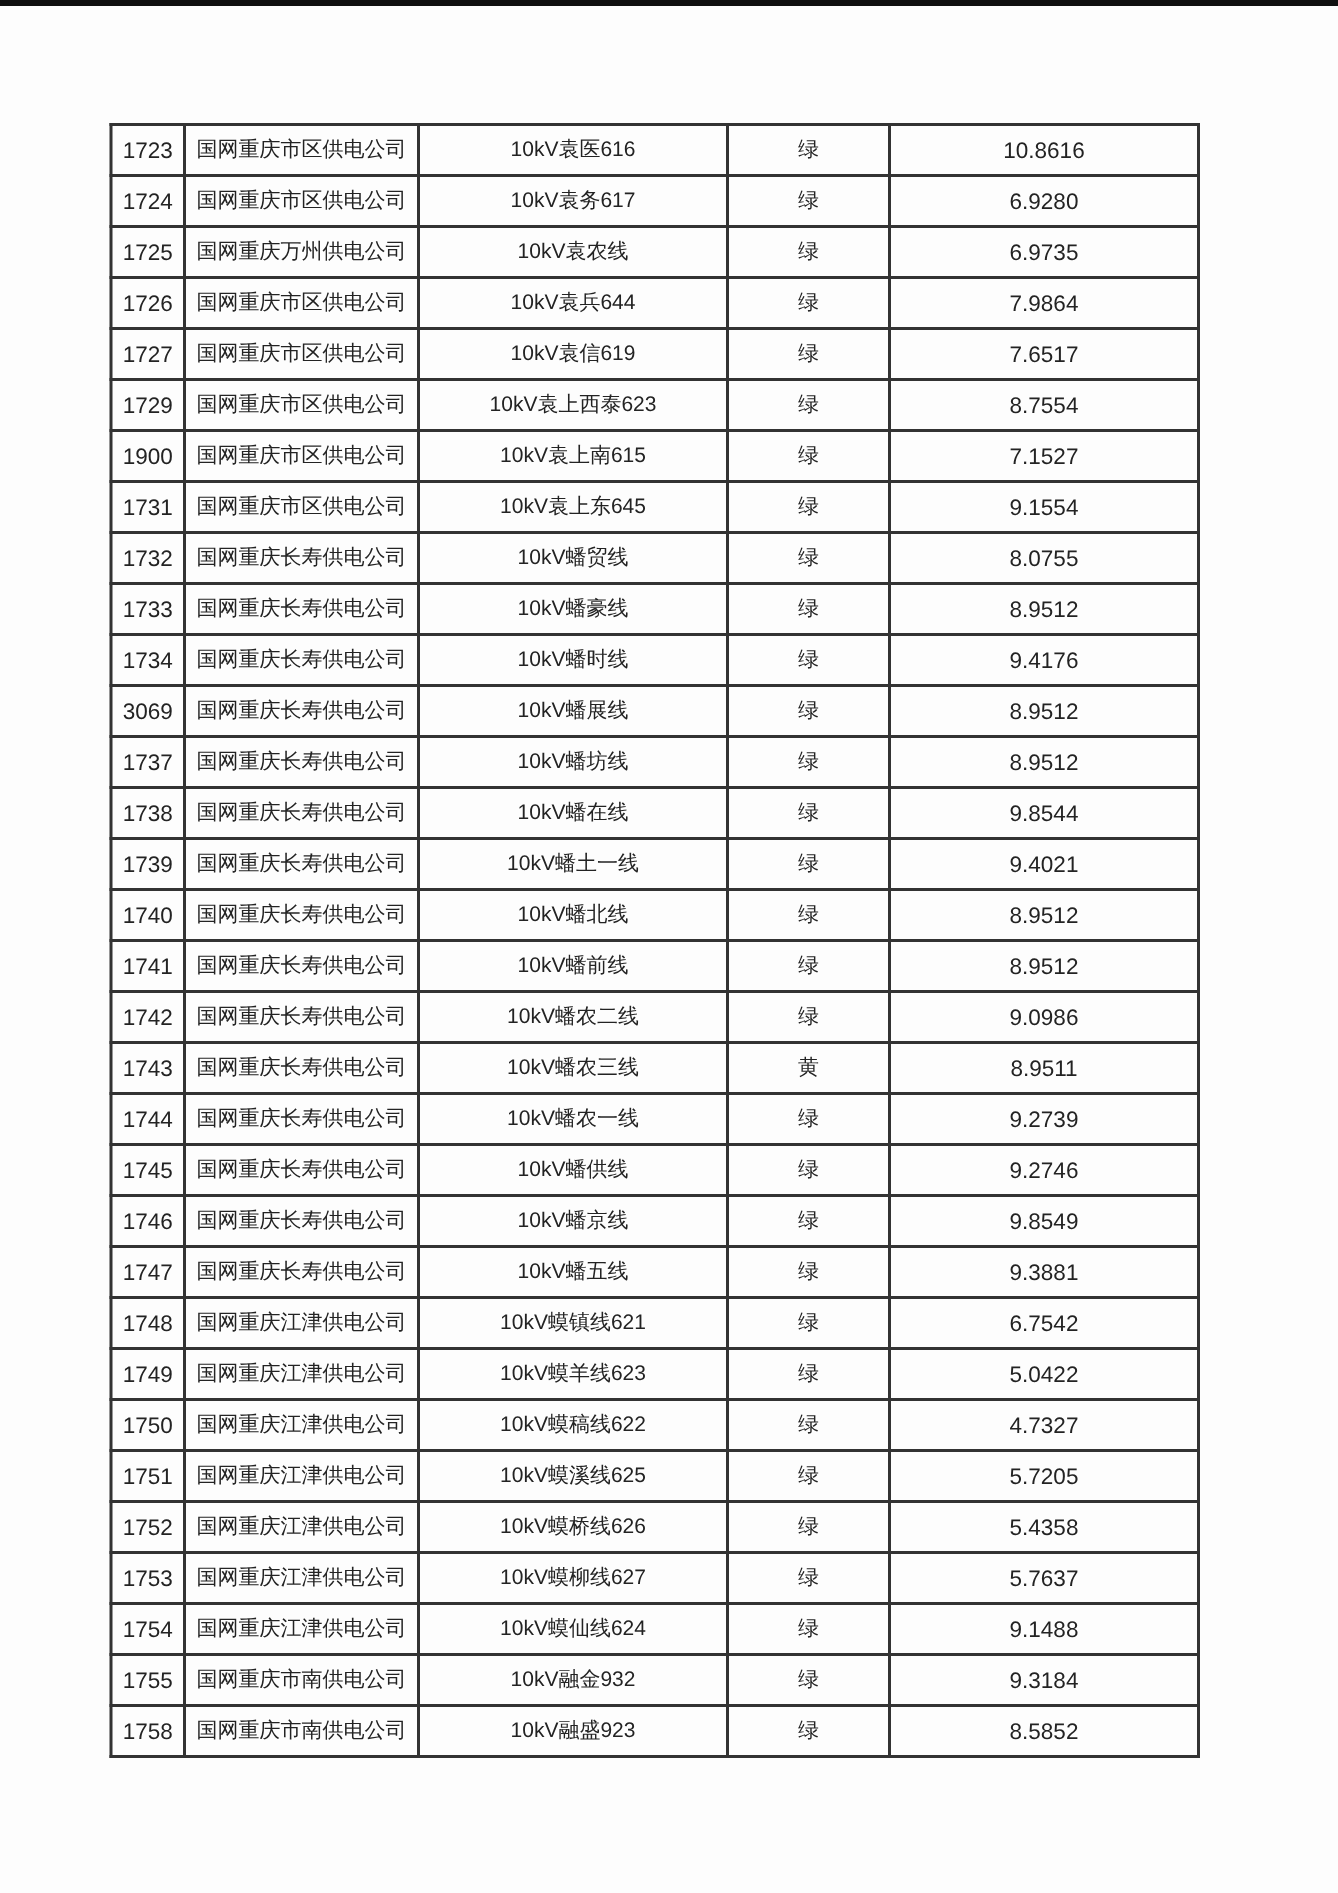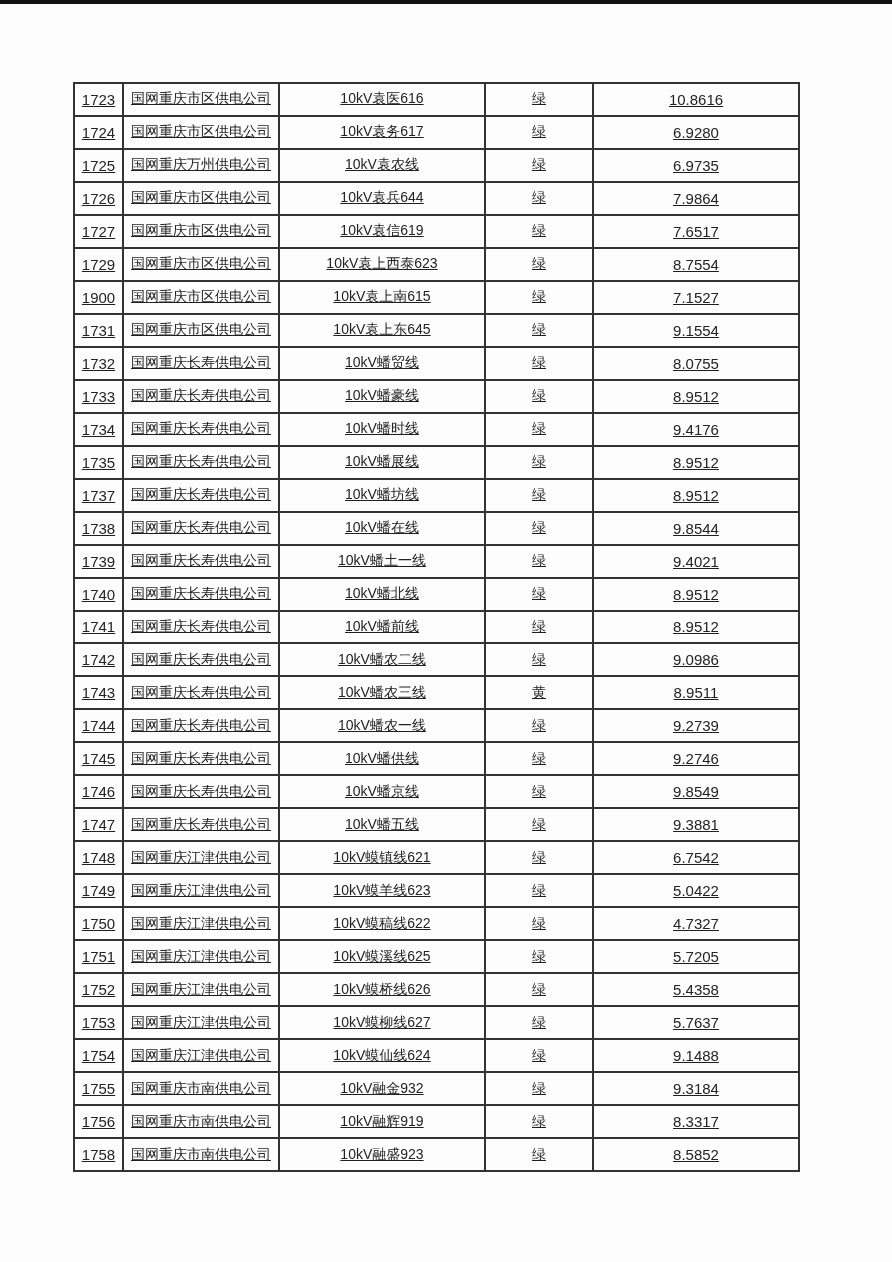--- a/index.html
+++ b/index.html
@@ -29,7 +29,6 @@
     left: 73px;
     width: 778px;
     height: 1090px;
-    text-decoration: underline;
   }
   table.grid {
     border-collapse: collapse;

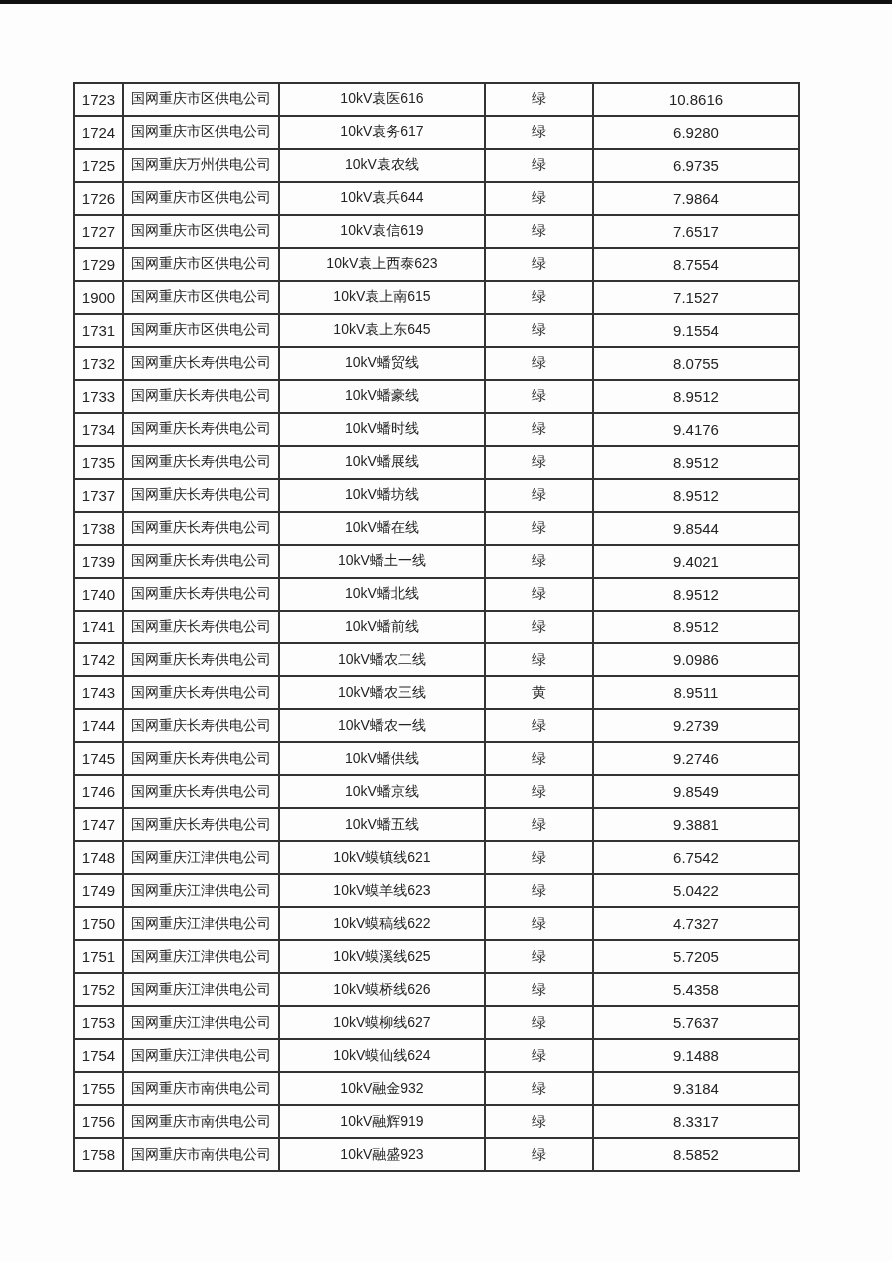--- a/index.html
+++ b/index.html
@@ -150,7 +150,7 @@
           <td data-name="value-cell">9.4176</td>
         </tr>
         <tr data-name="table-row">
-          <td data-name="row-number-cell">1735</td>
+          <td data-name="row-number-cell">3069</td>
           <td data-name="company-cell">国网重庆长寿供电公司</td>
           <td data-name="line-name-cell">10kV蟠展线</td>
           <td data-name="status-cell">绿</td>

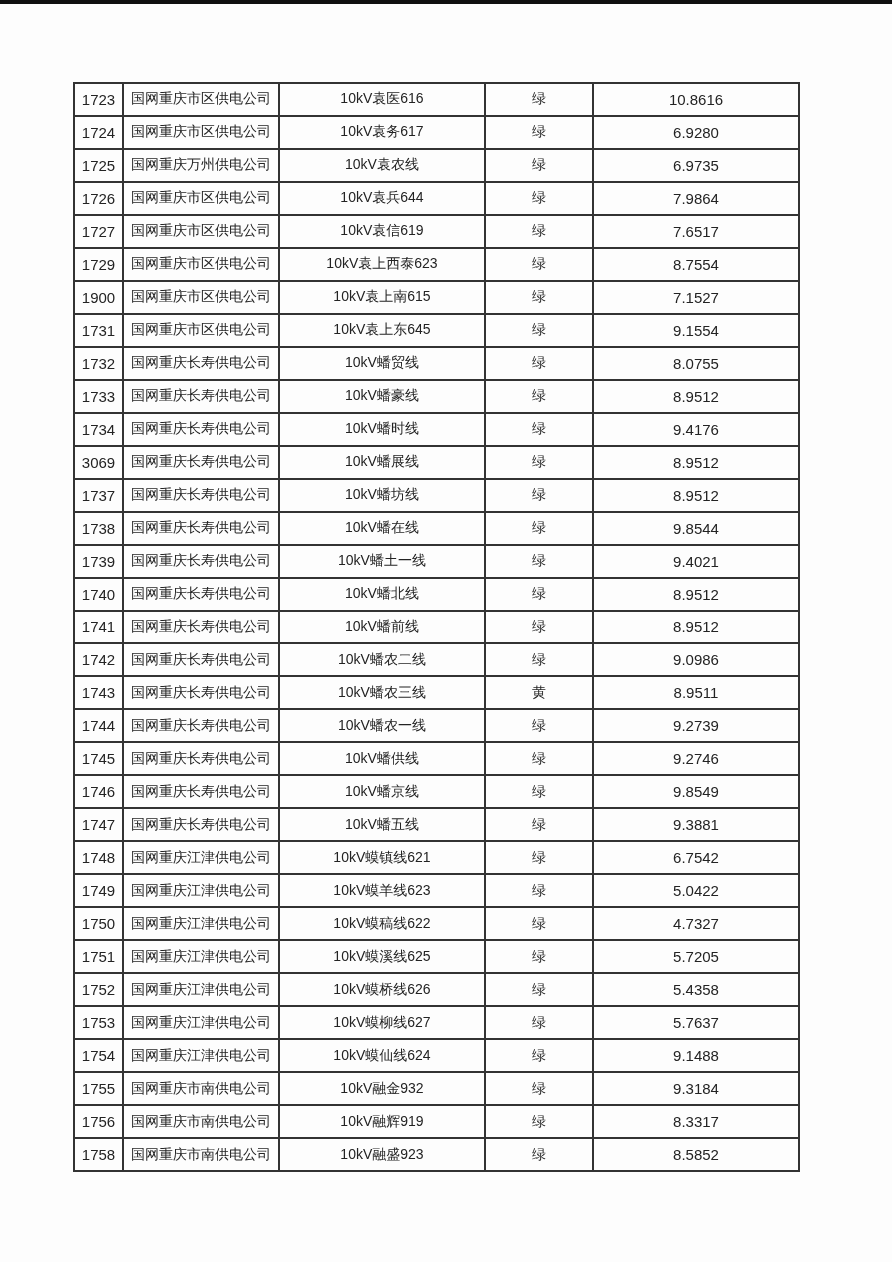--- a/index.html
+++ b/index.html
@@ -290,13 +290,6 @@
           <td data-name="value-cell">9.3184</td>
         </tr>
         <tr data-name="table-row">
-          <td data-name="row-number-cell">1756</td>
-          <td data-name="company-cell">国网重庆市南供电公司</td>
-          <td data-name="line-name-cell">10kV融辉919</td>
-          <td data-name="status-cell">绿</td>
-          <td data-name="value-cell">8.3317</td>
-        </tr>
-        <tr data-name="table-row">
           <td data-name="row-number-cell">1758</td>
           <td data-name="company-cell">国网重庆市南供电公司</td>
           <td data-name="line-name-cell">10kV融盛923</td>

